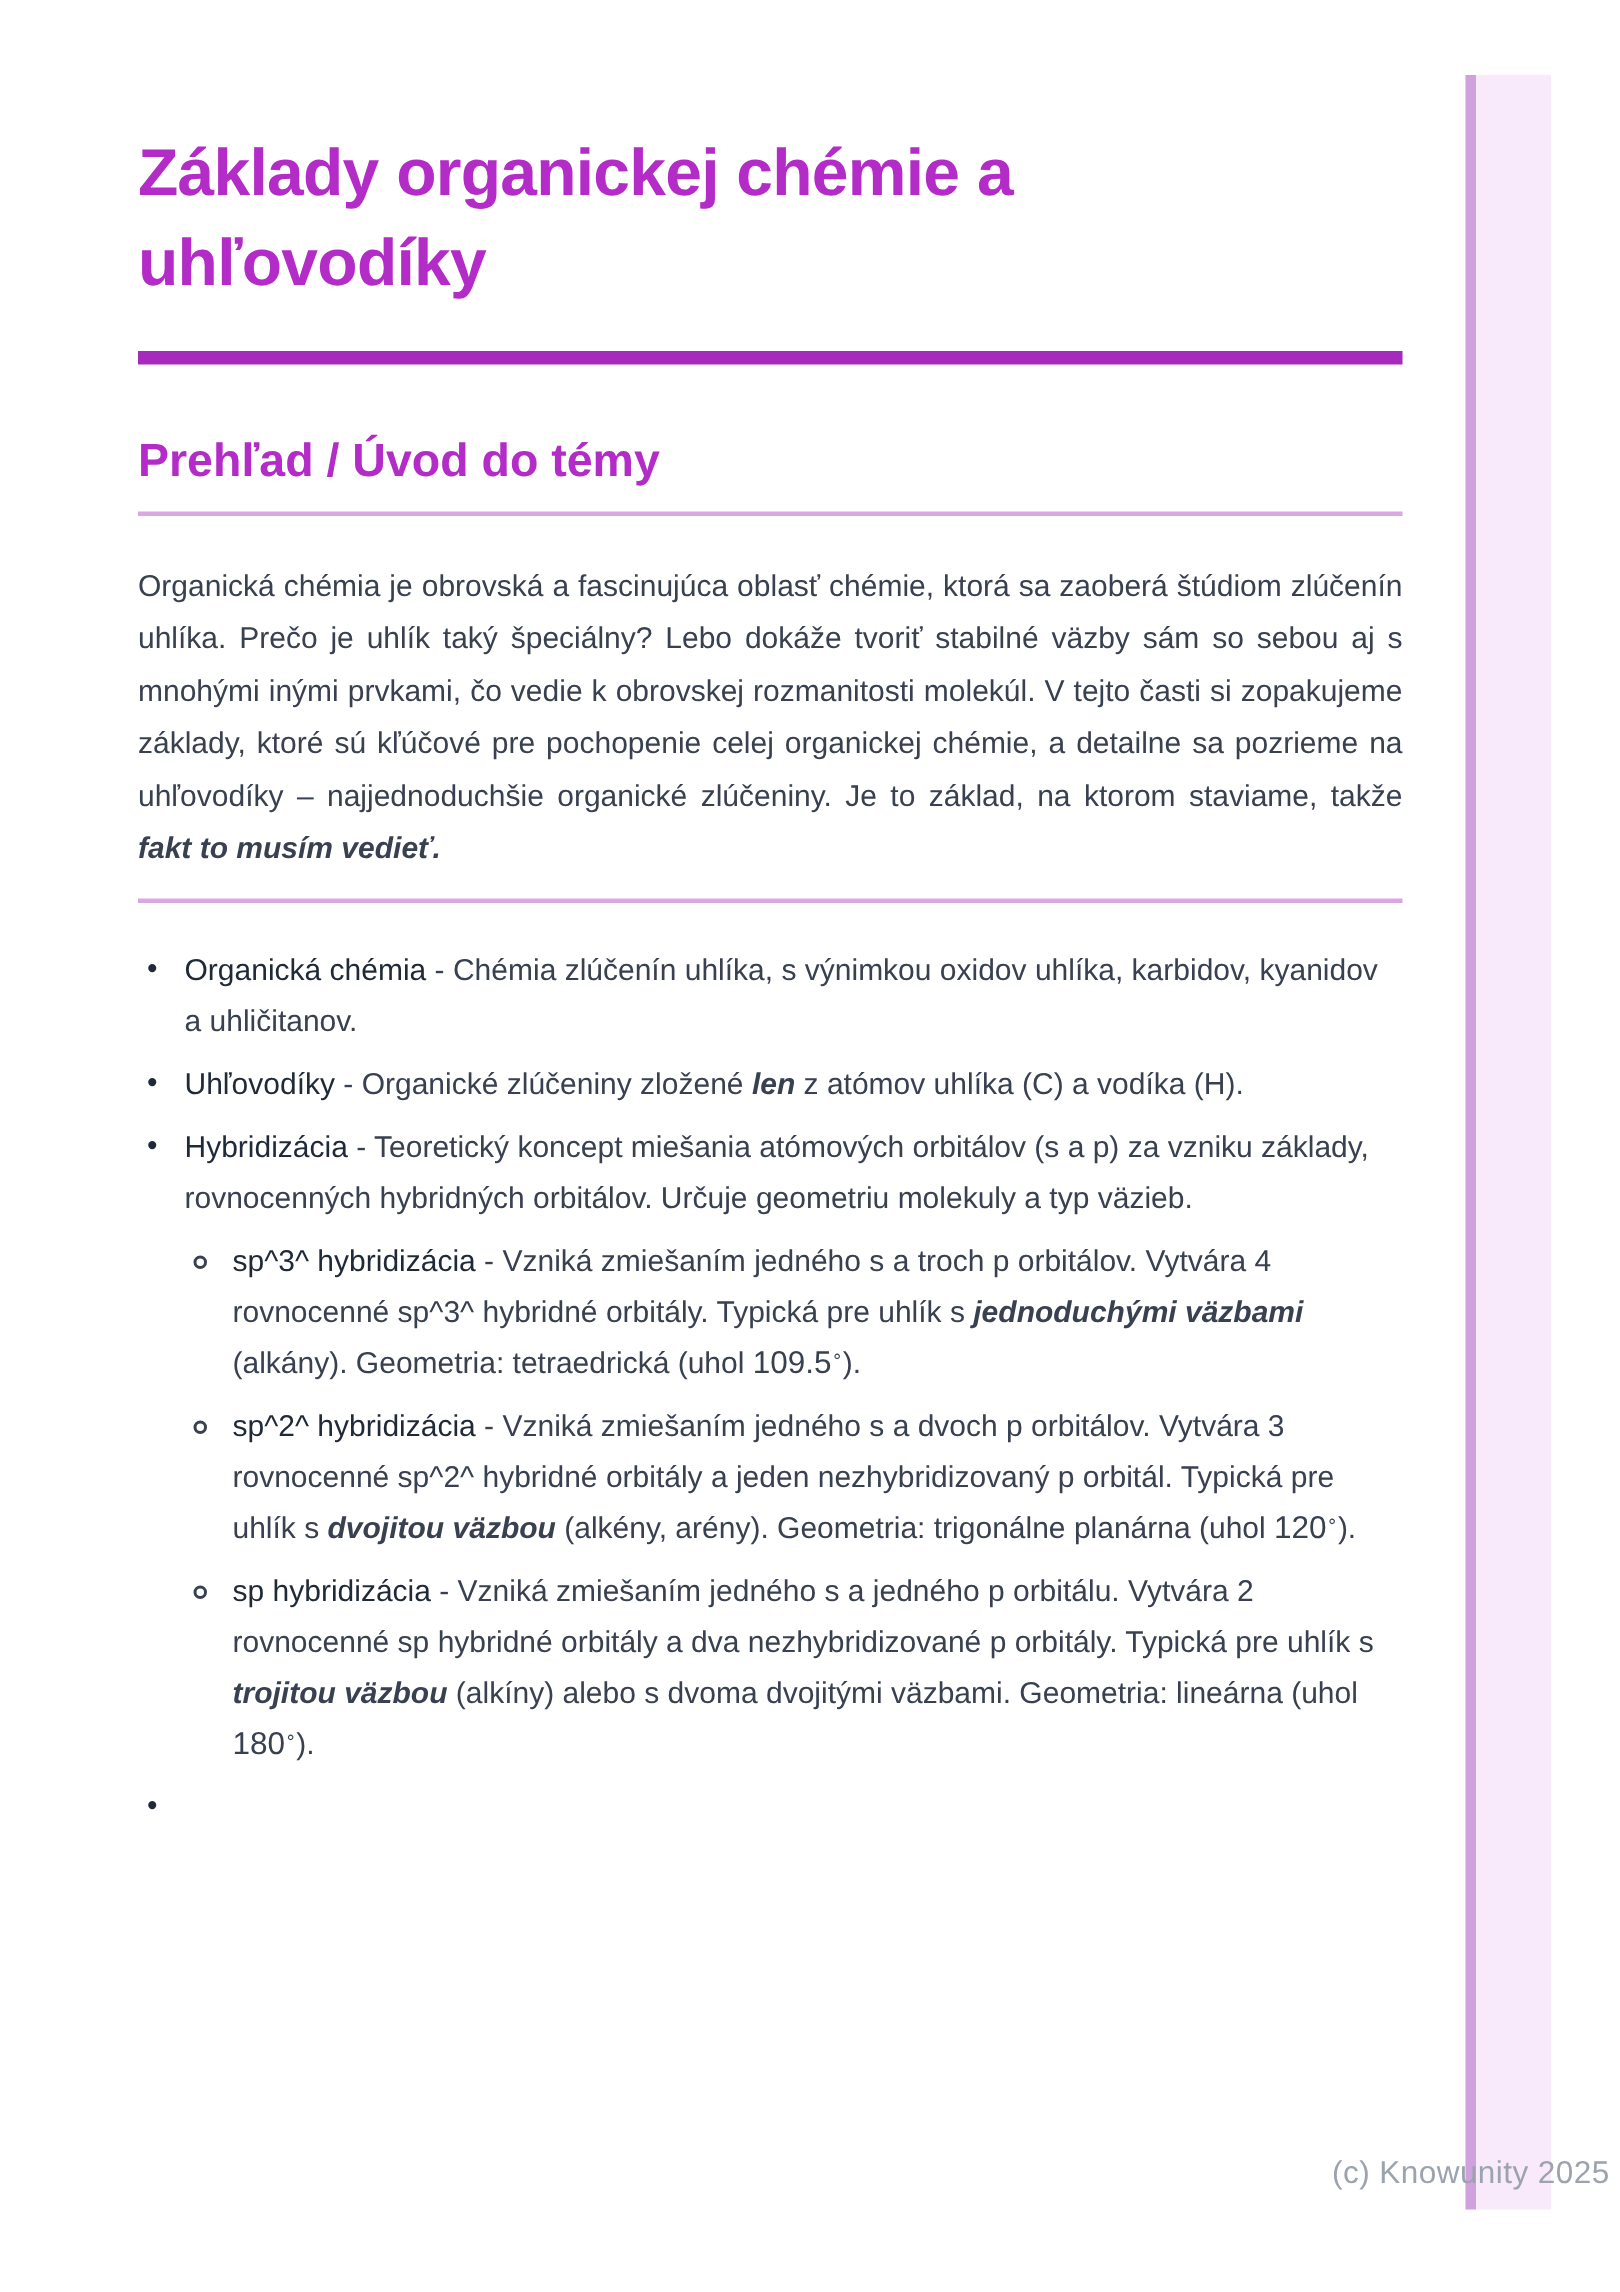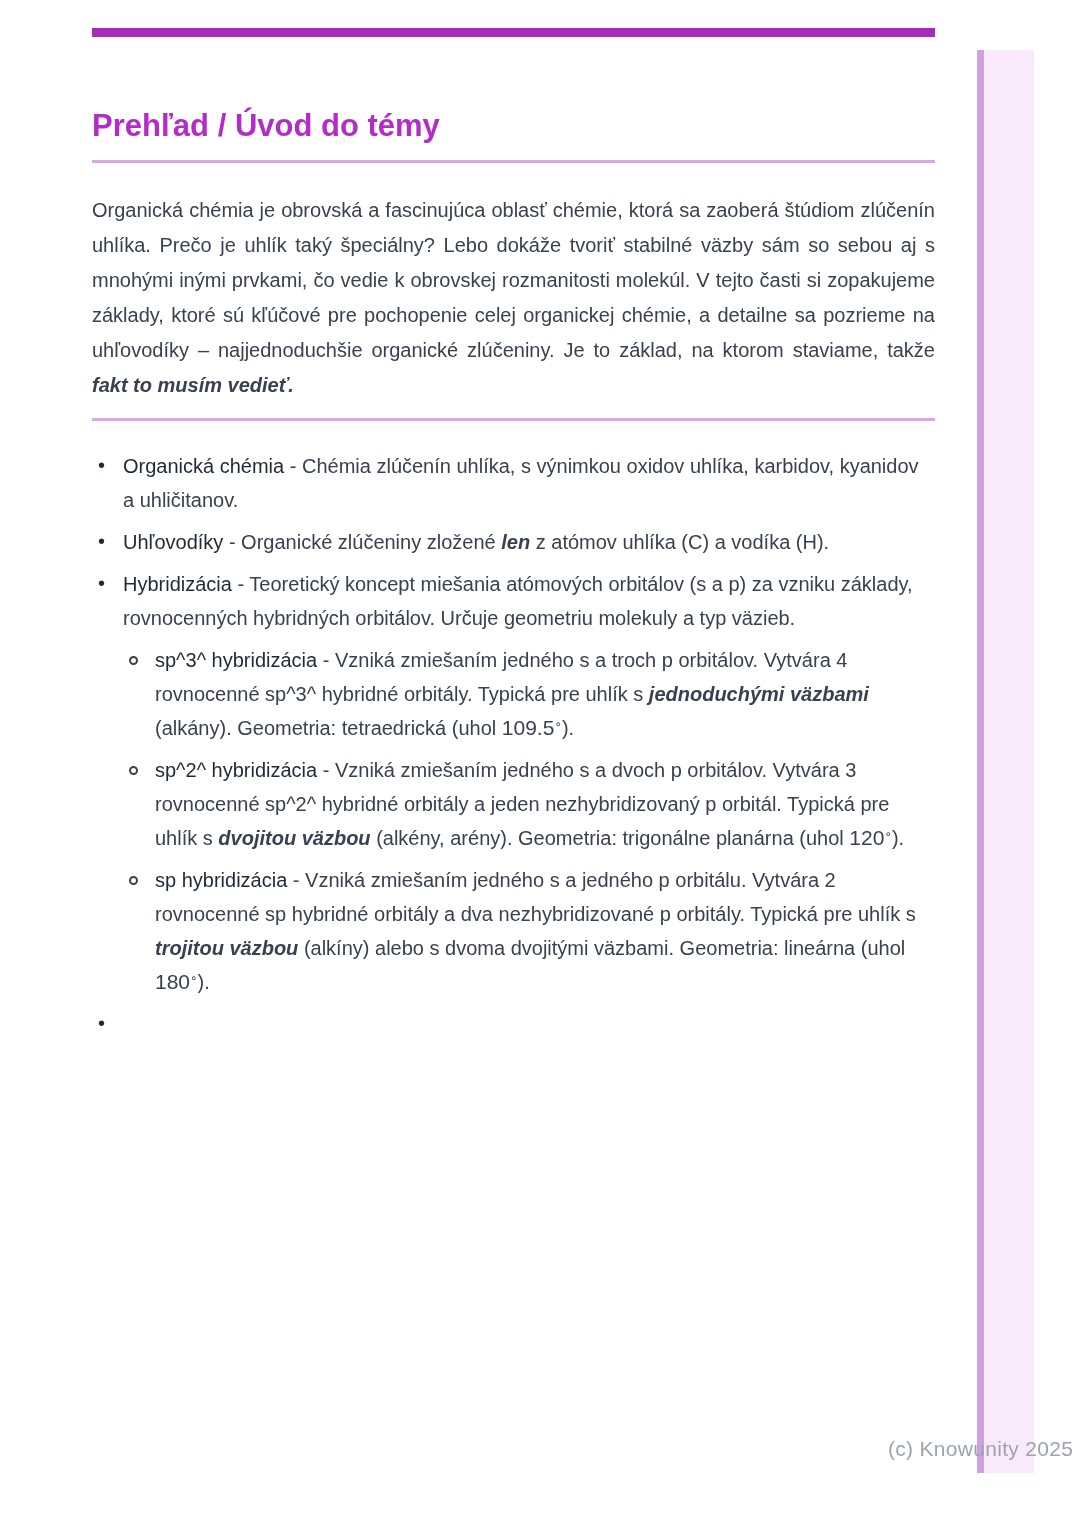--- a/index.html
+++ b/index.html
@@ -115,6 +115,7 @@
 
   <div class="content">
 
+    <h1 class="doc-title">Základy organickej chémie a uhľovodíky</h1>
 
     <div class="rule-thick"></div>
 

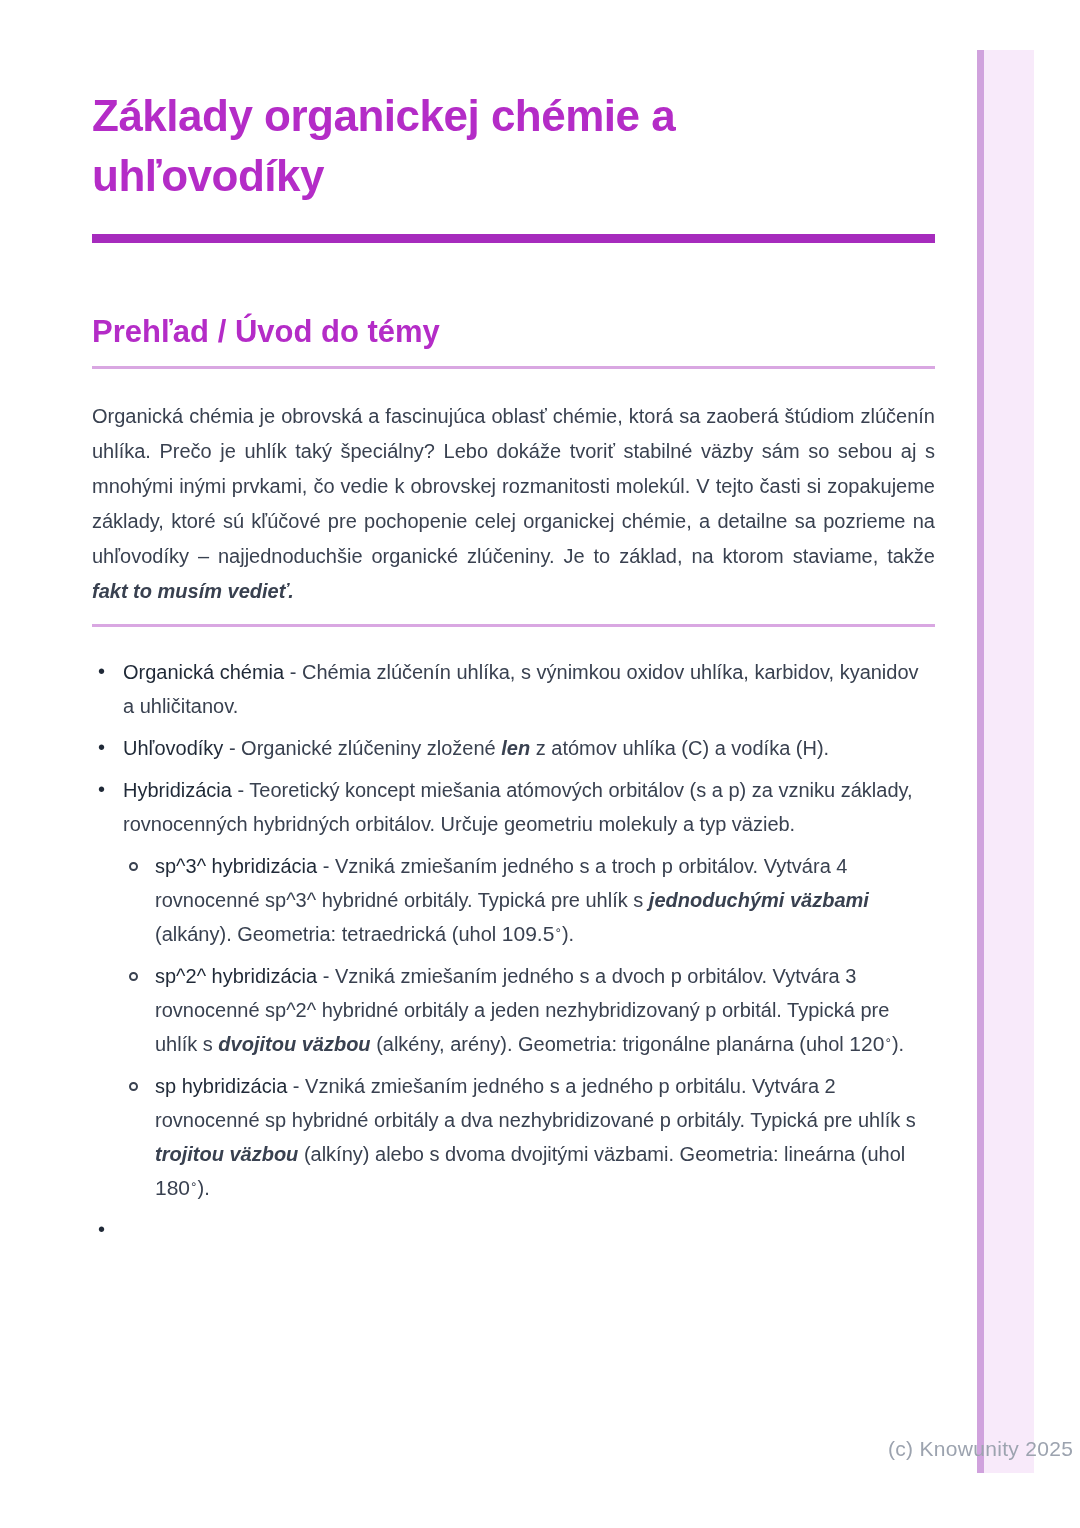--- a/index.html
+++ b/index.html
@@ -54,7 +54,7 @@
     background: var(--accent-dark, #a62bbd);
   }
   h2.section-heading {
-    margin: 70px 0 0 0;
+    margin: 45px 0 0 0;
     font-size: 31px;
     line-height: 38px;
     font-weight: 700;

